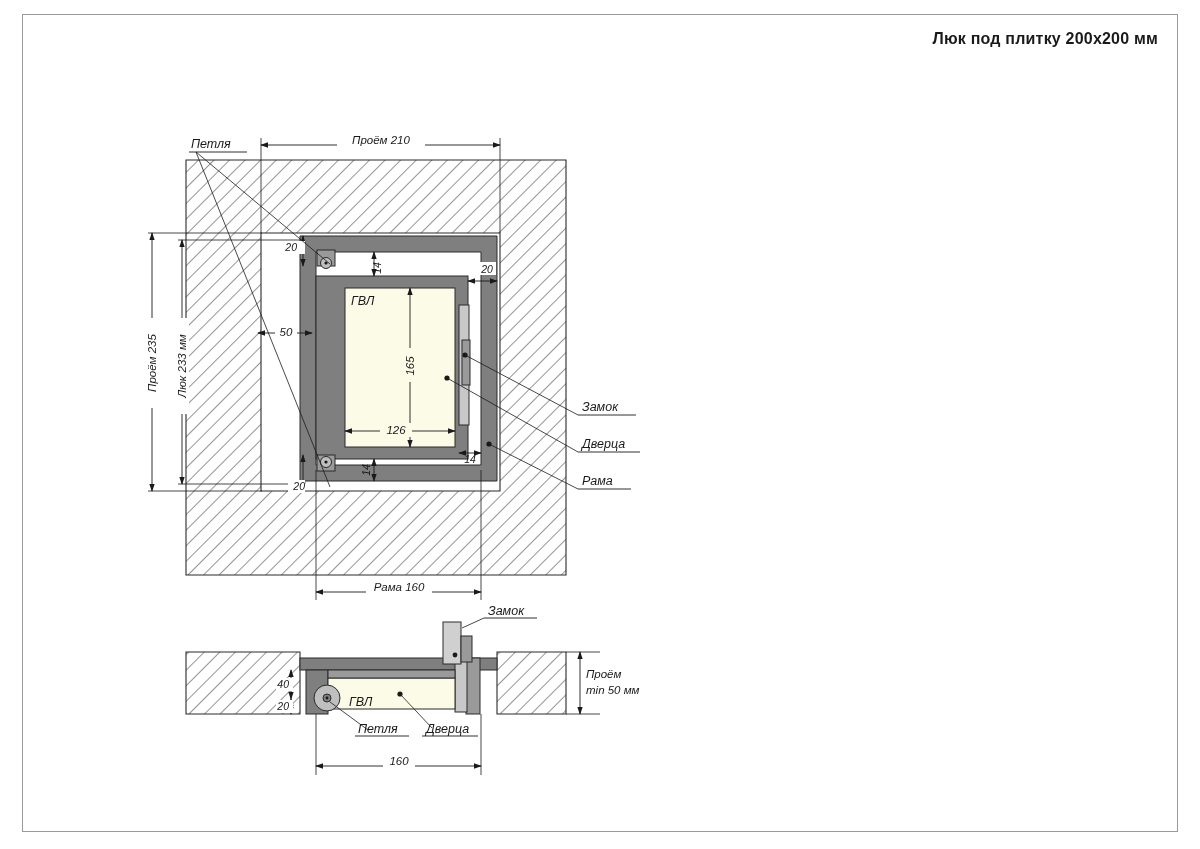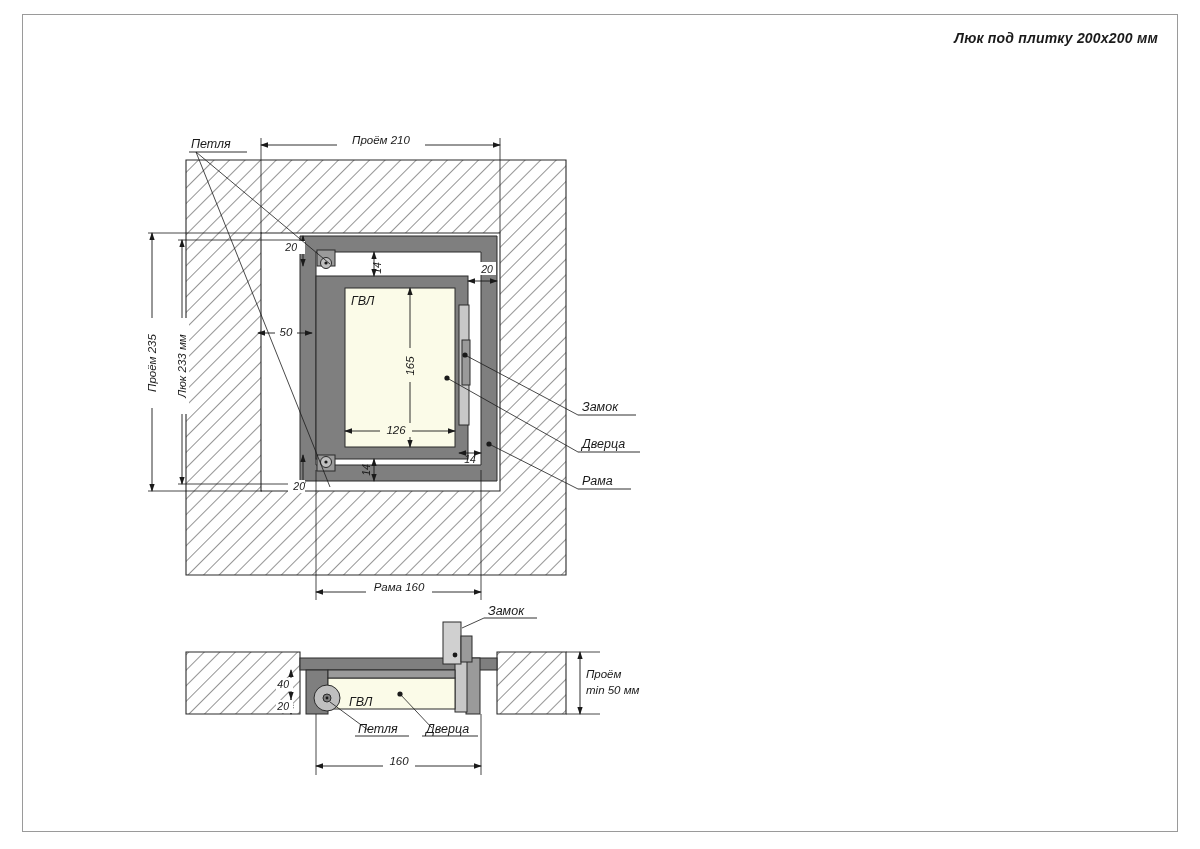--- a/index.html
+++ b/index.html
@@ -16,7 +16,7 @@
   }
   .title{
     position:absolute;right:42px;top:30px;
-    font-style:italic;font-weight:bold;font-size:14px;color:#1a1a1a;
+    font-weight:bold;font-size:16px;color:#1a1a1a;
     letter-spacing:.2px;white-space:nowrap;
   }
   svg#dwg{position:absolute;left:0;top:0;width:1200px;height:849px;}

